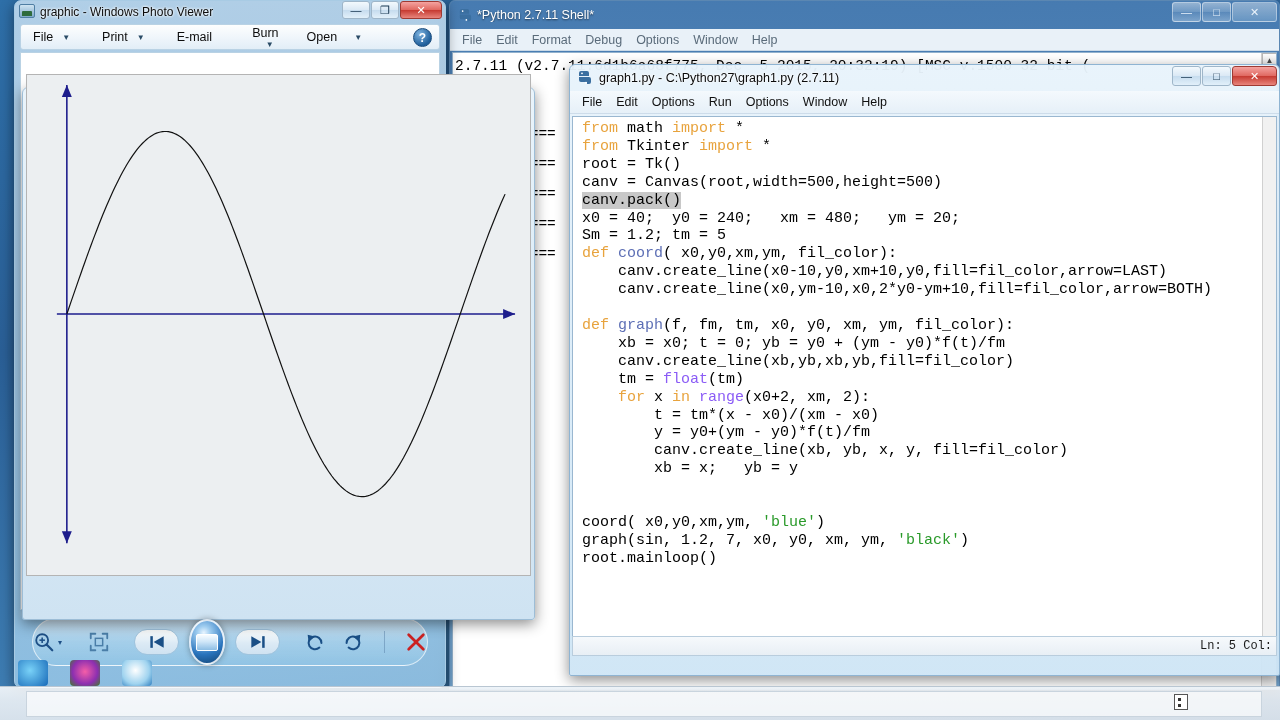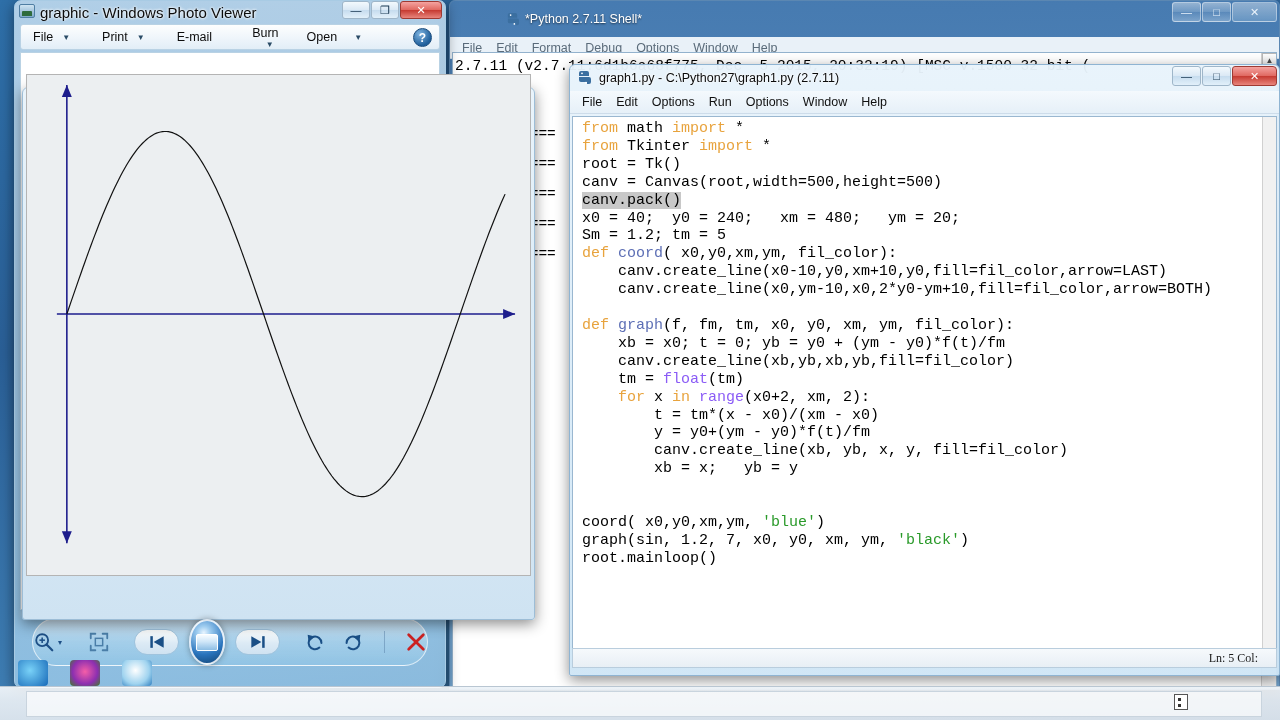--- a/index.html
+++ b/index.html
@@ -118,7 +118,7 @@
     border-radius: 7px 7px 7px 7px;
   }
   #pv-win .titlebar { height: 22px; padding-left: 20px; }
-  #pv-win .title-text { font-size: 15px; color: #0c0c0c; }
+  #pv-win .title-text { font-size: 12px; color: #0c0c0c; }
   #pv-win .wbtns { top: 0px; right: 3px; }
   #pv-win .wbtn { height: 18px; width: 28px; }
   #pv-win .wbtn.close { width: 42px; }

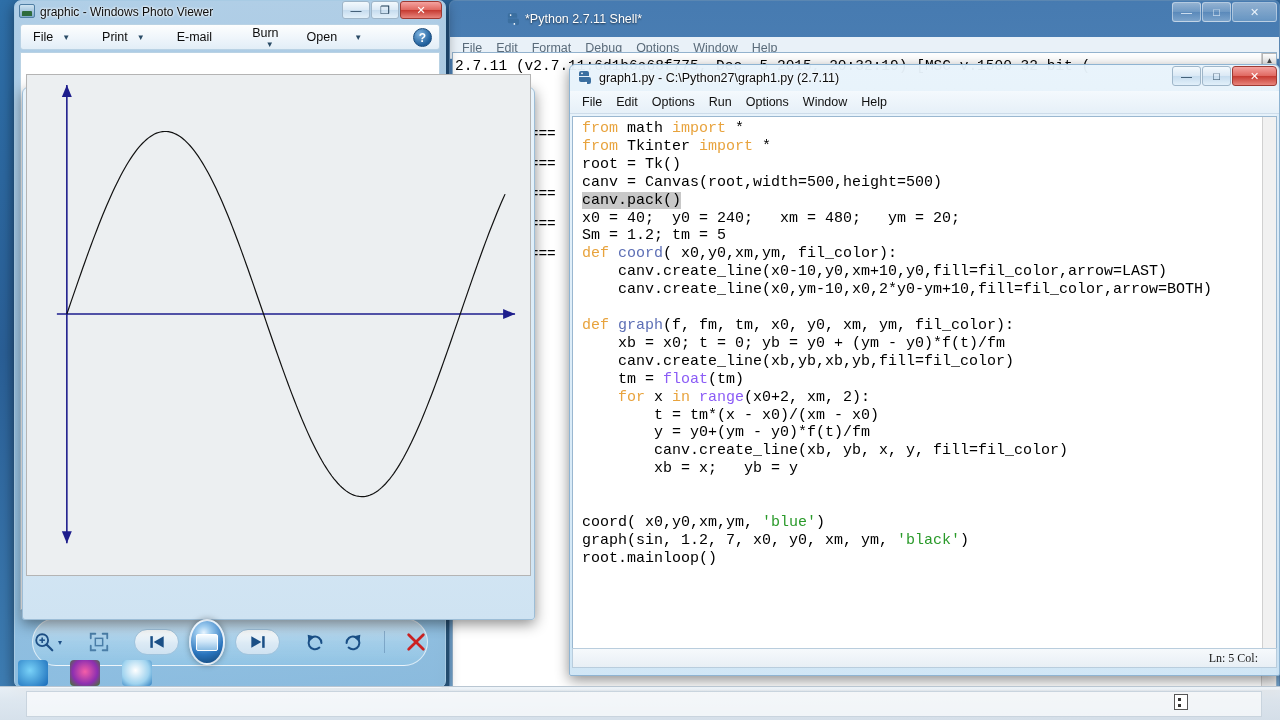--- a/index.html
+++ b/index.html
@@ -73,7 +73,7 @@
     border-radius: 6px 6px 0 0;
     border: 1px solid #5b87b2;
   }
-  #shell-win .titlebar { height: 36px; margin-left: 48px; }
+  #shell-win .titlebar { height: 28px; }
   #shell-win .title-text { color: #fff; text-shadow: 0 1px 2px rgba(0,0,0,0.6); font-size: 12.5px; }
   #shell-win .wbtns .wbtn {
     background: linear-gradient(180deg,rgba(255,255,255,0.42) 0%, rgba(180,206,228,0.35) 50%, rgba(120,160,200,0.4) 52%, rgba(200,222,240,0.4) 100%);

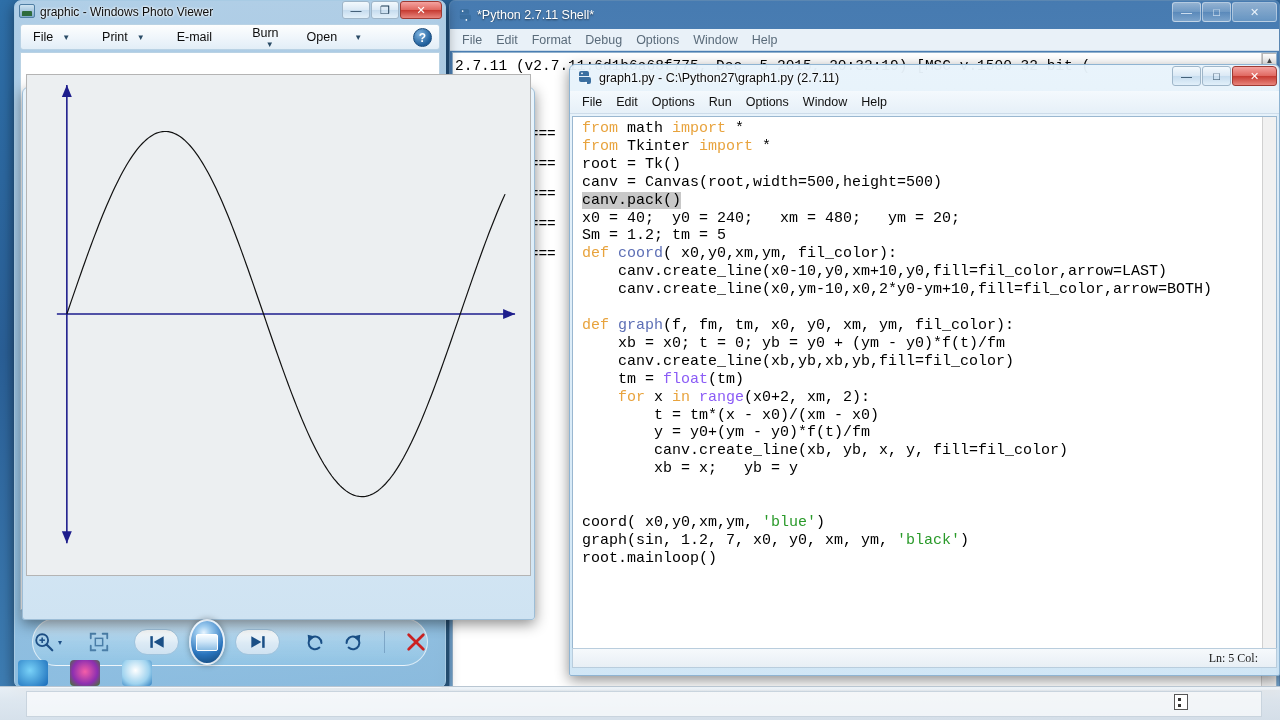--- a/index.html
+++ b/index.html
@@ -252,13 +252,13 @@
   .str { color: #2a9a2a; }
   .sel { background: #c8c8c8; }
   .idle-status {
-    position: absolute; right: 3px; bottom: 8px; left: 3px; height: 20px;
+    position: absolute; right: 3px; bottom: 20px; left: 3px; height: 20px;
     background: linear-gradient(180deg,#f6f9fc,#e8eff5);
     border: 1px solid #b9cddd;
     display: flex; align-items: center; justify-content: flex-end;
-    padding-right: 18px;
+    padding-right: 4px;
     font-size: 12px; color: #1a1a1a;
-    font-family: Liberation Serif, serif;
+    font-family: Liberation Mono, monospace;
   }
   .idle-scroll {
     position: absolute; right: 0; top: 0; bottom: 0; width: 14px;

